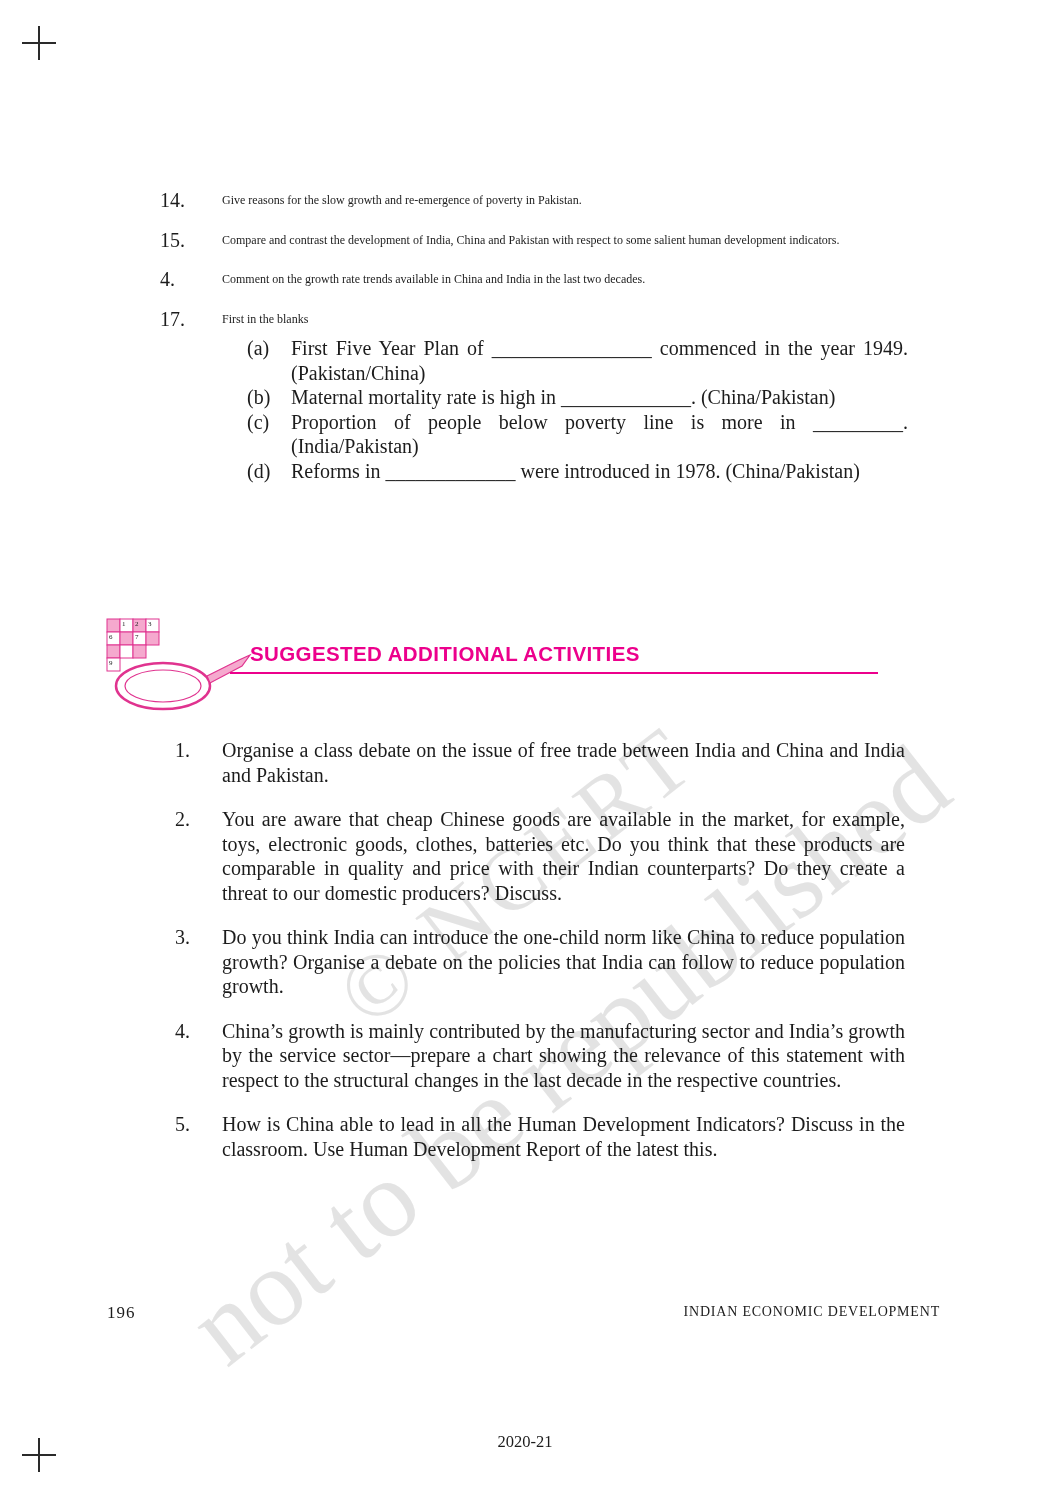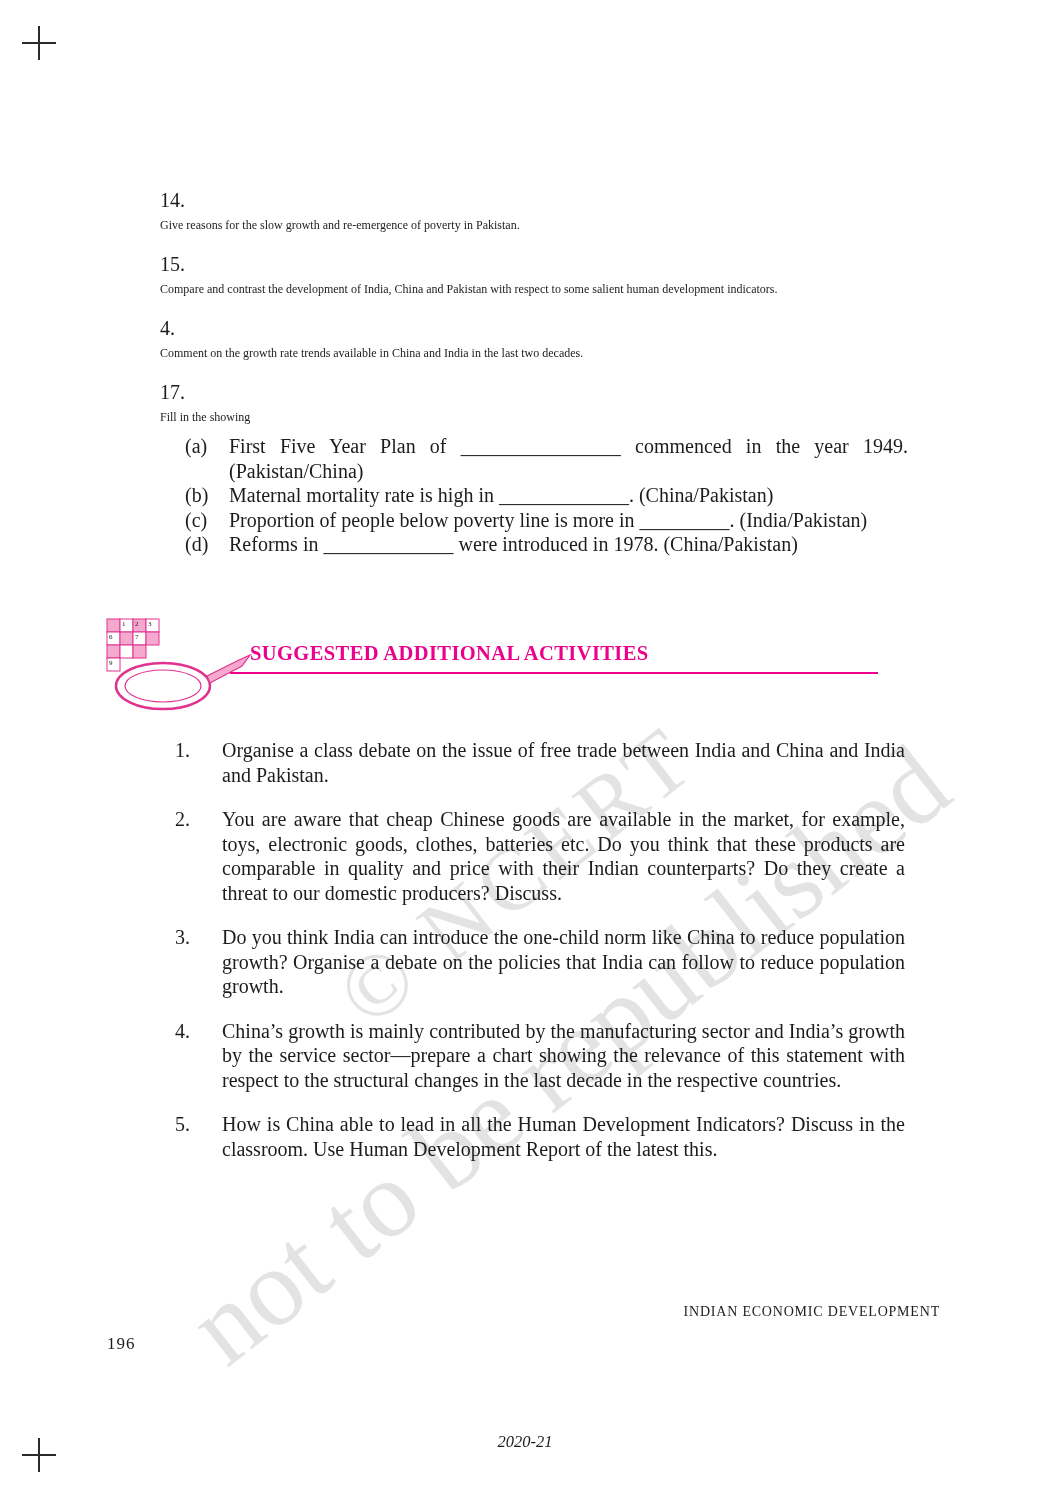--- a/index.html
+++ b/index.html
@@ -26,7 +26,7 @@
 
   
   .questions { position:absolute; left:160px; top:188px; width:748px; }
-  .q-row { display:flex; margin-bottom:15px;flex-direction:column; }
+  .q-row { display:flex; margin-bottom:15px; }
   .q-num { width:62px; flex:none; font-size:20px; line-height:24.5px; }
   .q-body { flex:1; }
   .q-text { font-size:12px; line-height:24.5px; text-align:justify; }

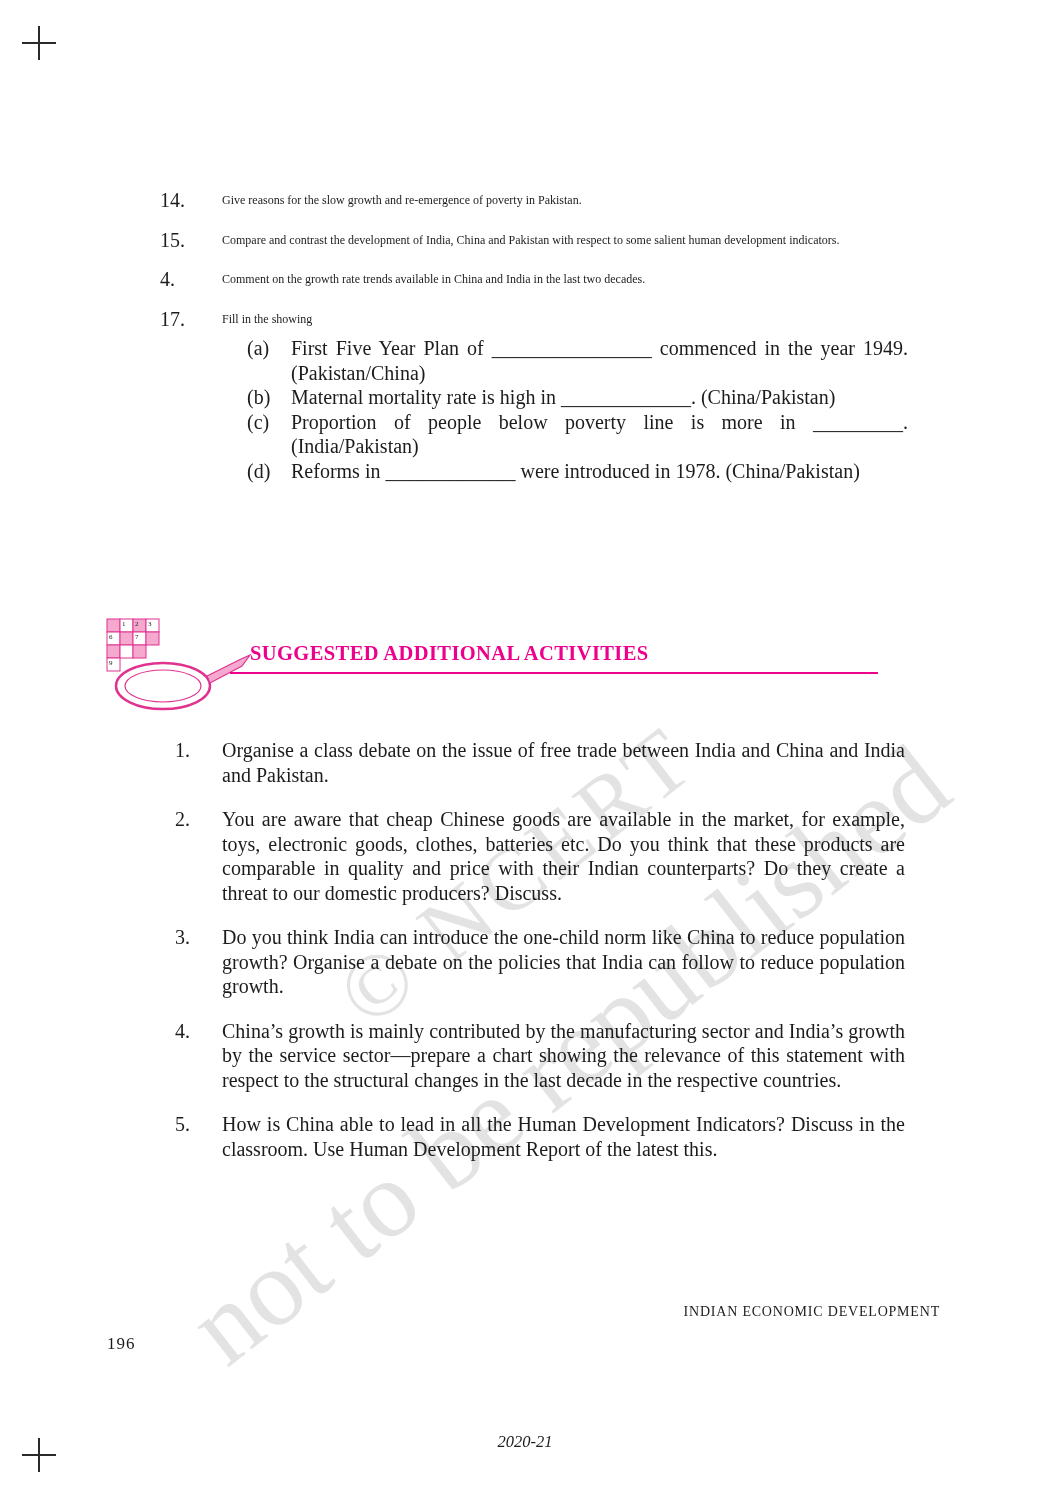--- a/index.html
+++ b/index.html
@@ -92,7 +92,7 @@
     <div class="q-row">
       <div class="q-num">17.</div>
       <div class="q-body">
-        <div class="q-text">Fill in the showing</div>
+        <div class="q-text">First in the blanks</div>
         <div class="sublist">
           <div class="sub-row">
             <div class="sub-label">(a)</div>

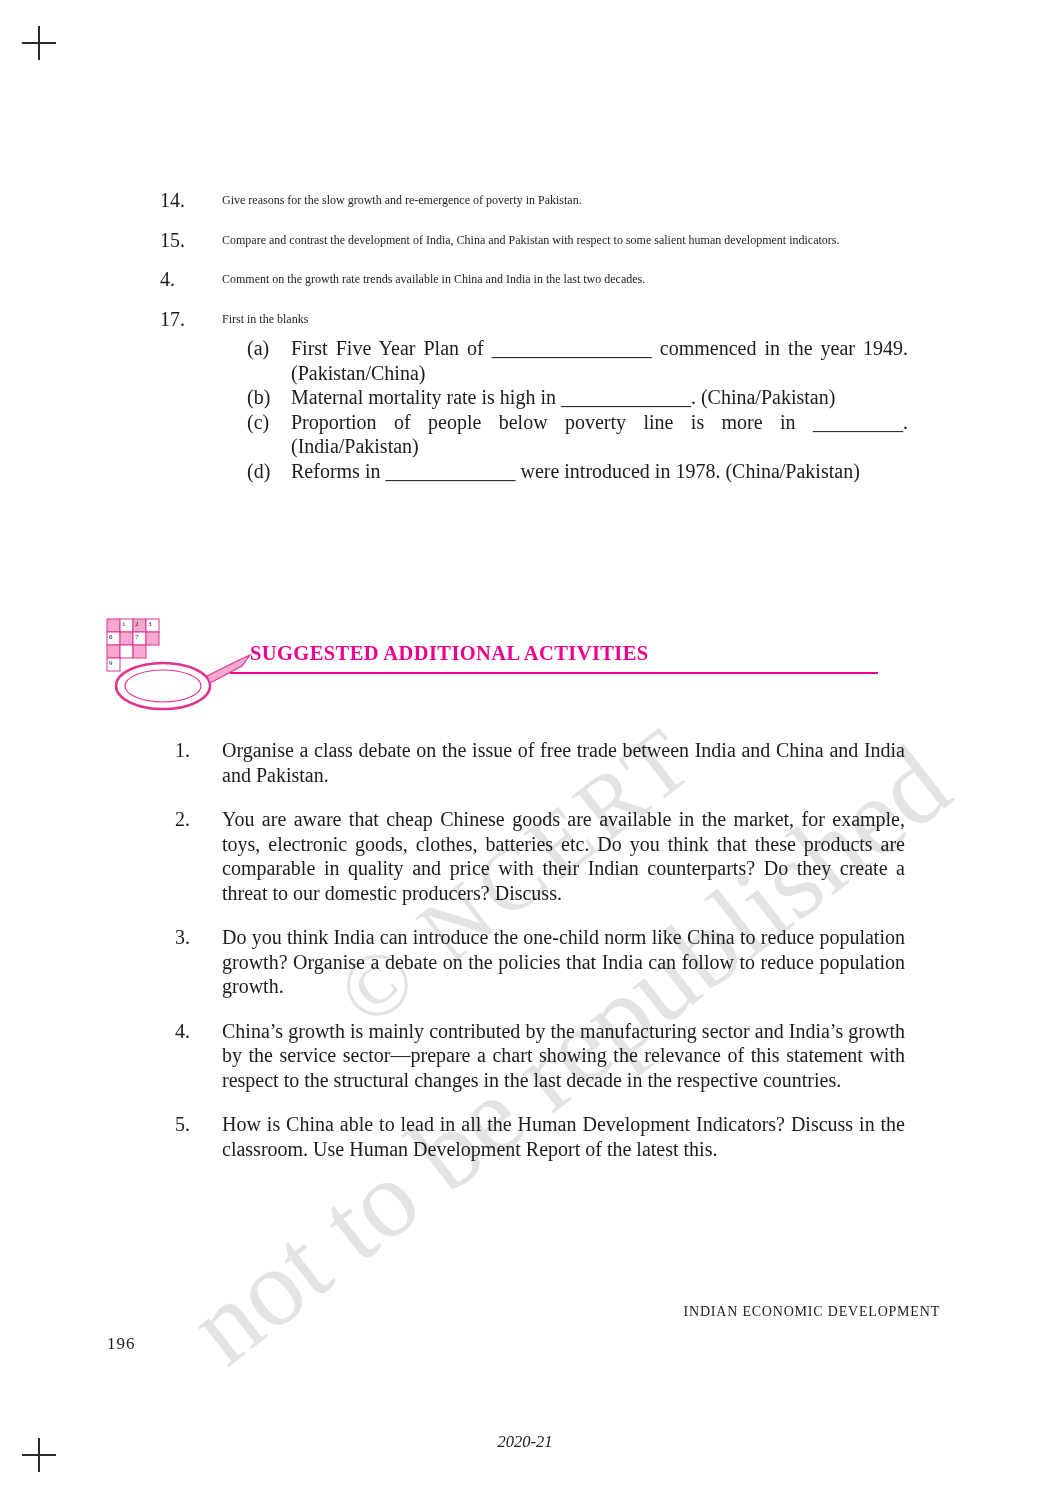--- a/index.html
+++ b/index.html
@@ -40,7 +40,7 @@
   .banner-icon { position:absolute; left:0; top:0; }
   .banner-title {
     position:absolute; left:147px; top:26px; font-size:20.5px; font-weight:bold;
-    color:#ec008c; letter-spacing:0.4px; font-family:Liberation Serif, serif;
+    color:#ec008c; letter-spacing:0.4px; font-family:Liberation Sans, sans-serif;
   }
   .banner-line { position:absolute; left:127px; top:56px; width:648px; height:2px; background:#ec008c; }
 

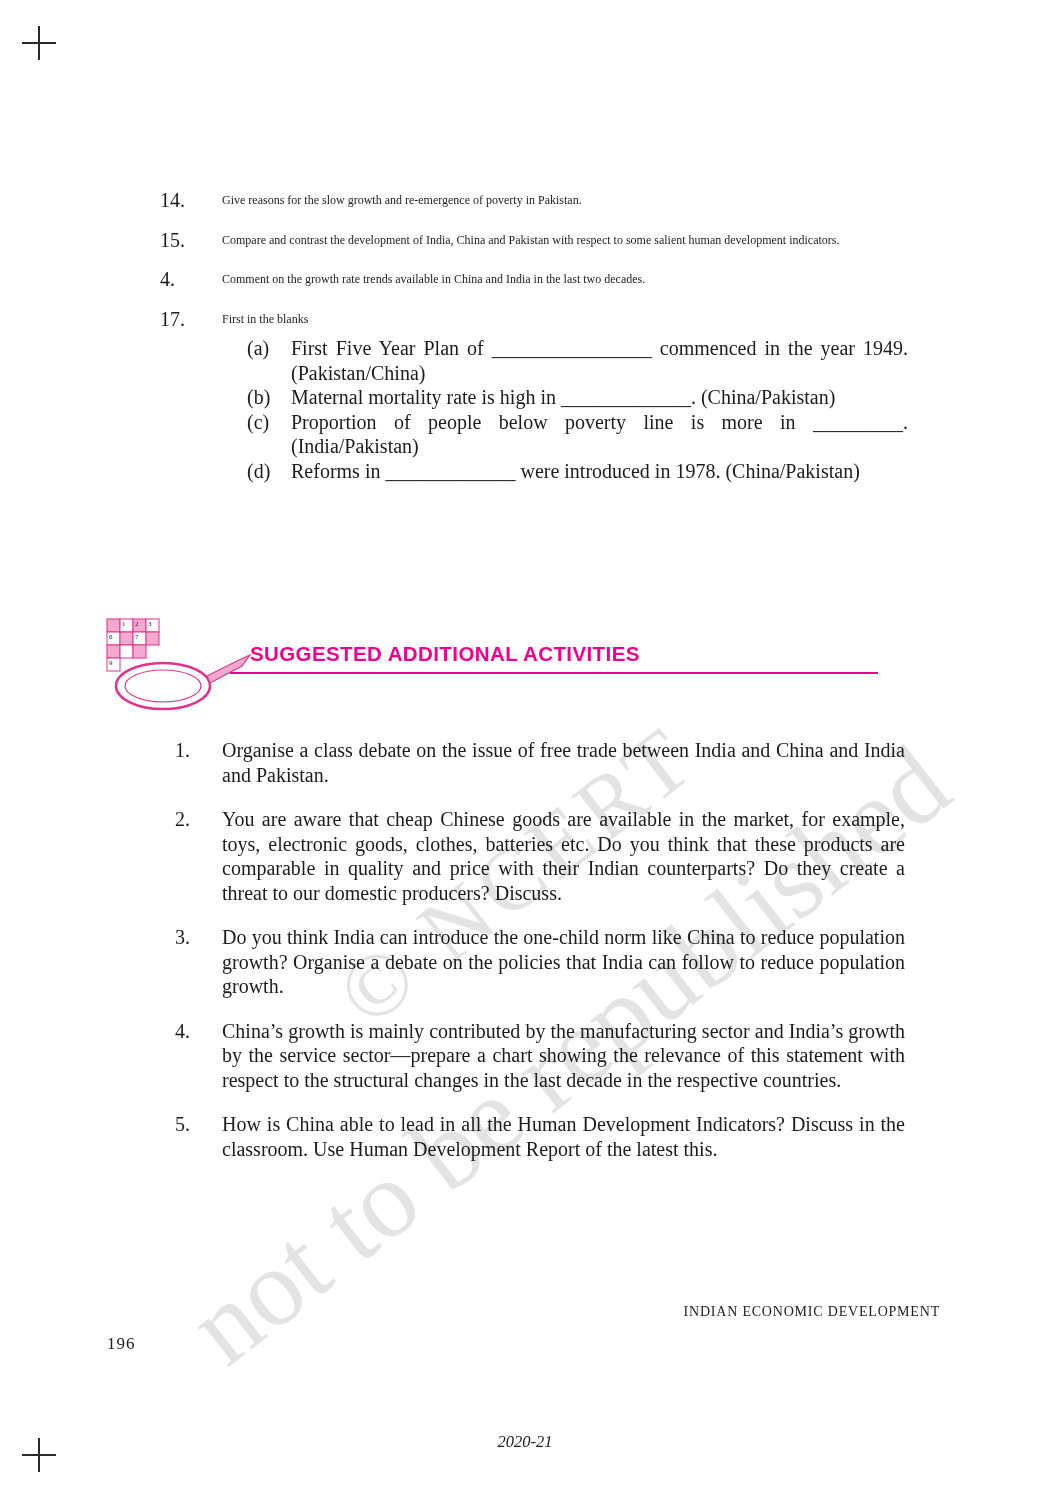--- a/index.html
+++ b/index.html
@@ -51,7 +51,7 @@
   .a-text { flex:1; font-size:20px; line-height:24.5px; text-align:justify; }
 
   
-  .footer-left  { position:absolute; left:107px; top:1303px; font-size:17px; letter-spacing:1px;margin-top:31px; }
+  .footer-left  { position:absolute; left:107px; top:1303px; font-size:17px; letter-spacing:1px; }
   .footer-right { position:absolute; right:110px; top:1304px; font-size:14px; letter-spacing:0.8px; }
   .footer-bottom{ position:absolute; left:0; right:0; top:1432px; text-align:center; font-size:16.5px;font-style:italic; }
 </style>

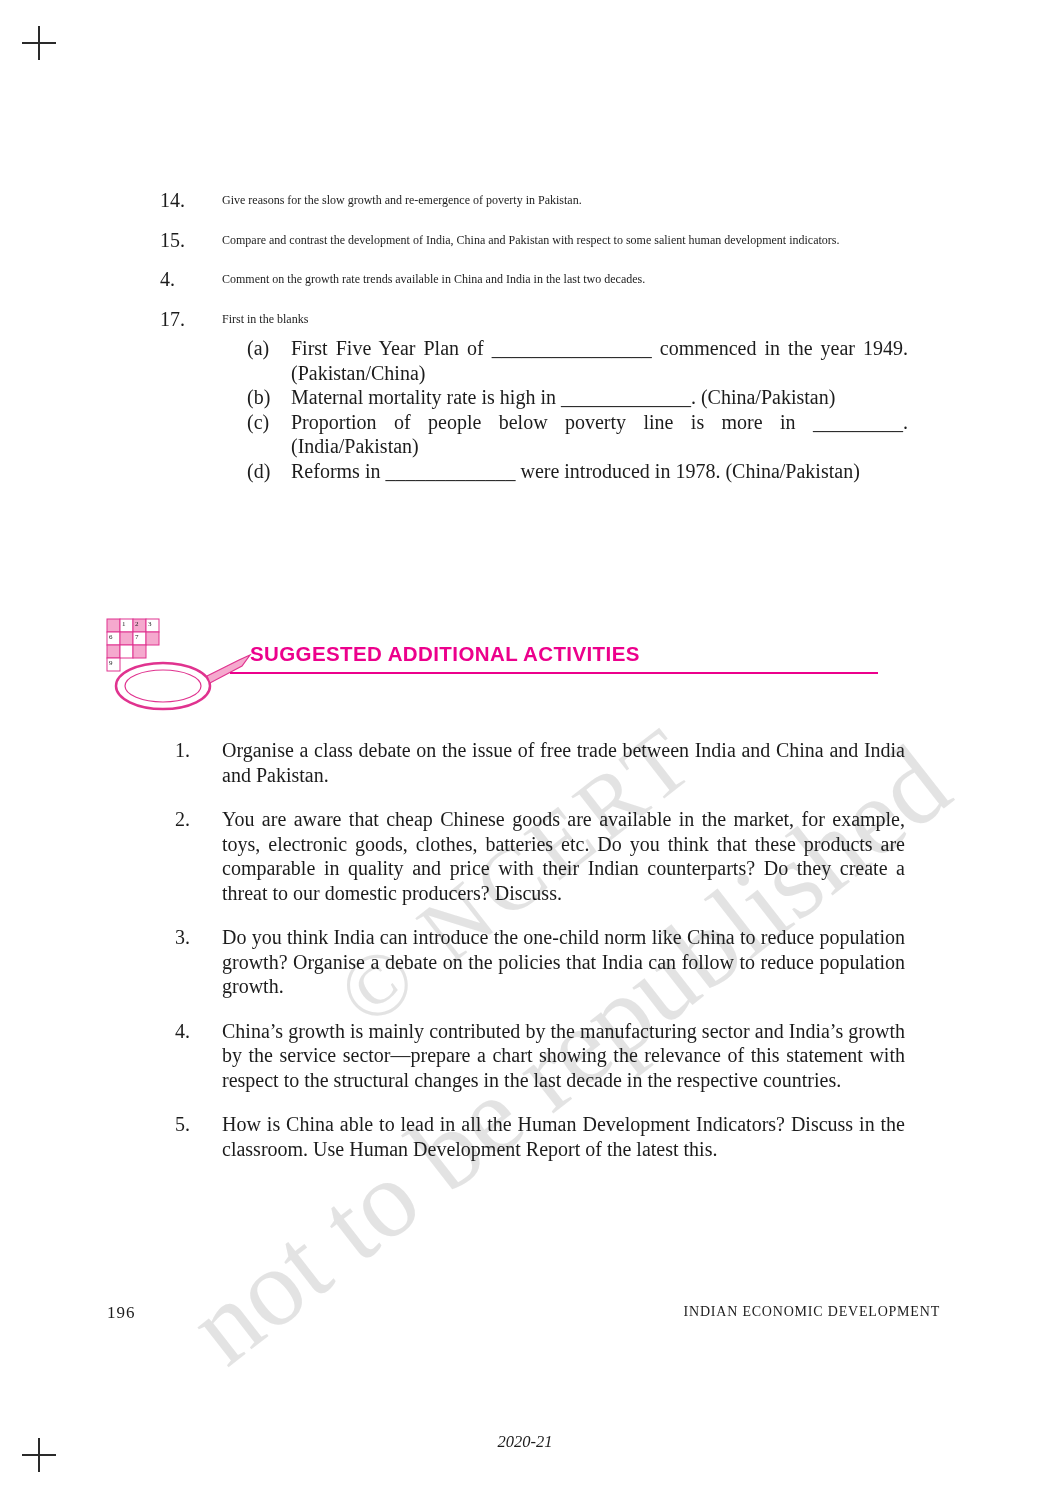--- a/index.html
+++ b/index.html
@@ -53,7 +53,7 @@
   
   .footer-left  { position:absolute; left:107px; top:1303px; font-size:17px; letter-spacing:1px; }
   .footer-right { position:absolute; right:110px; top:1304px; font-size:14px; letter-spacing:0.8px; }
-  .footer-bottom{ position:absolute; left:0; right:0; top:1432px; text-align:center; font-size:16.5px;font-style:italic; }
+  .footer-bottom{ position:absolute; left:0; right:0; top:1432px; text-align:center; font-size:16.5px; }
 </style>
 </head>
 <body>

